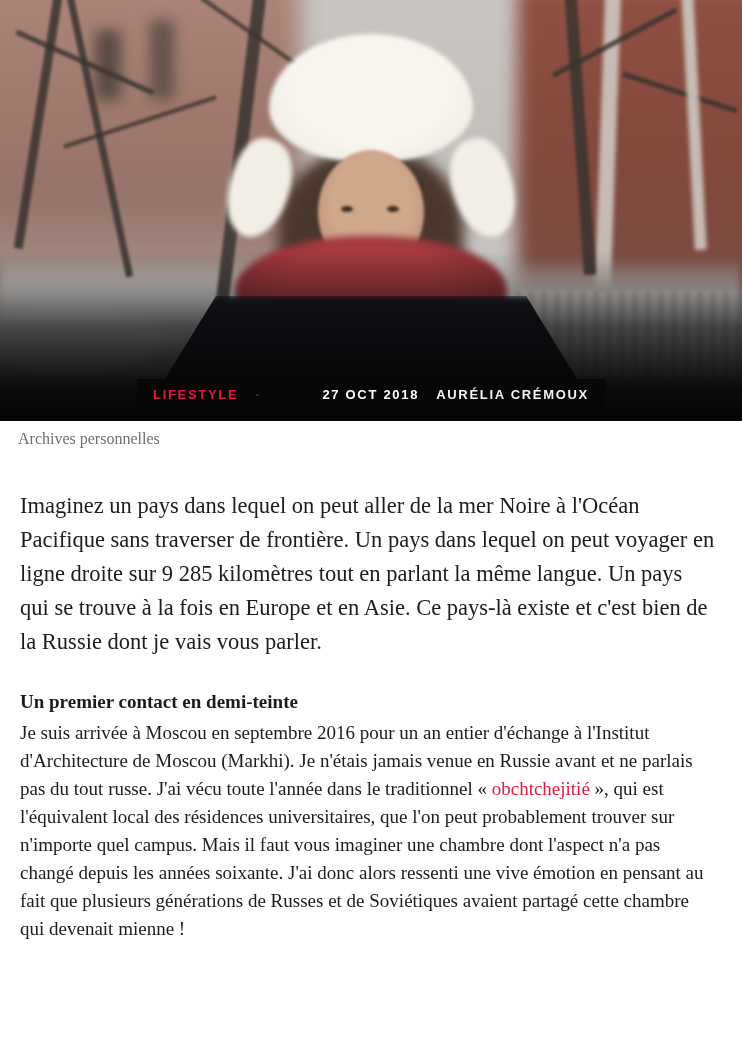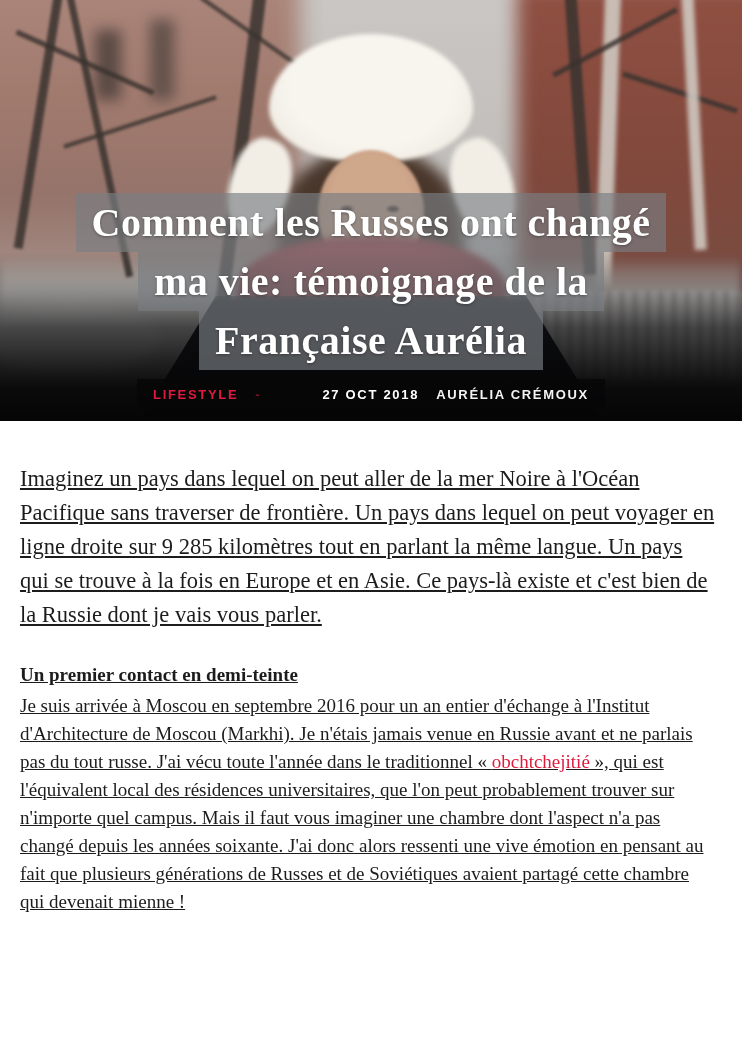--- a/index.html
+++ b/index.html
@@ -101,11 +101,6 @@
     <div class="lyr w-coat"></div>
     <div class="lyr ph-shade-bottom"></div>
 
-    <h1 class="hero-title">
-      <span class="line"><span class="box">Comment les Russes ont changé</span></span>
-      <span class="line"><span class="box">ma vie: témoignage de la</span></span>
-      <span class="line"><span class="box">Française Aurélia</span></span>
-    </h1>
 
     <div class="hero-meta">
       <a class="cat">LIFESTYLE</a>

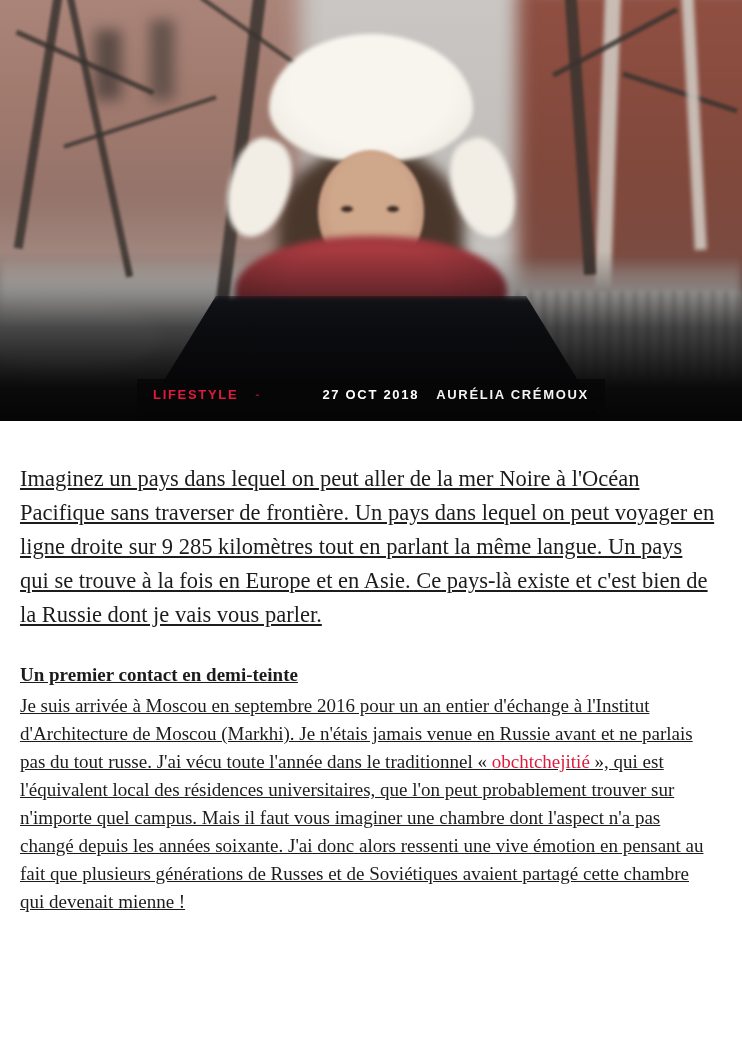--- a/index.html
+++ b/index.html
@@ -110,6 +110,7 @@
     </div>
   </section>
 
+  <div class="caption">Archives personnelles</div>
 
   <article class="article">
     <p class="lead">Imaginez un pays dans lequel on peut aller de la mer Noire à l'Océan Pacifique sans traverser de frontière. Un pays dans lequel on peut voyager en ligne droite sur 9 285 kilomètres tout en parlant la même langue. Un pays qui se trouve à la fois en Europe et en Asie. Ce pays-là existe et c'est bien de la Russie dont je vais vous parler.</p>

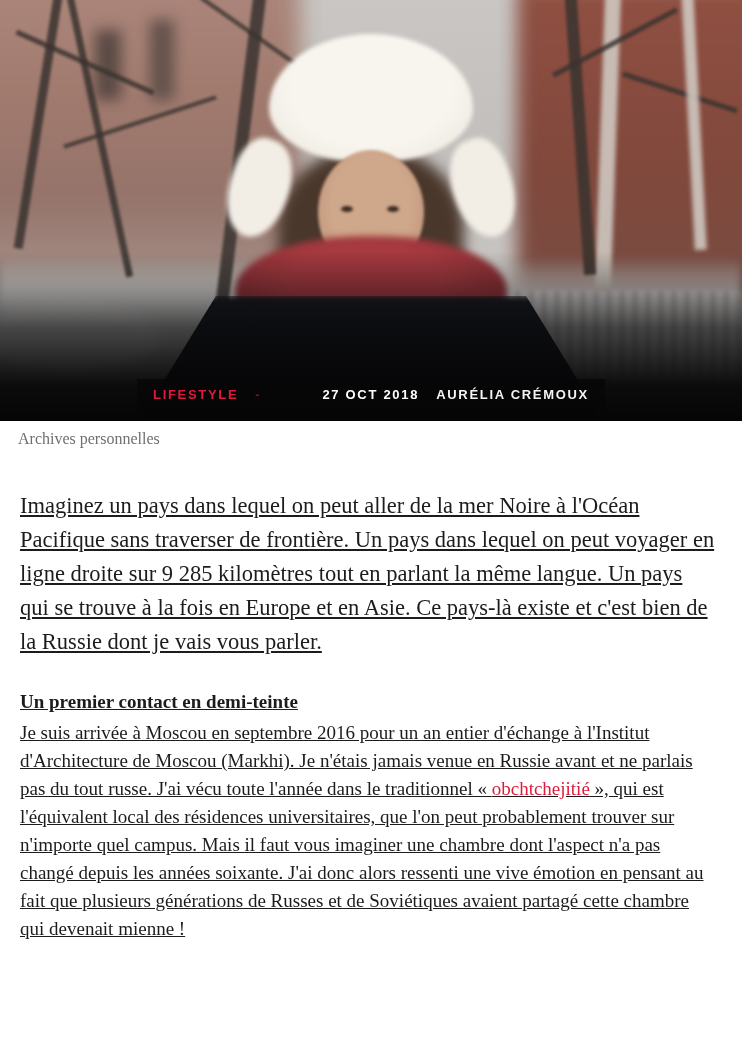--- a/index.html
+++ b/index.html
@@ -55,7 +55,7 @@
 
   
   .caption { padding:9px 0 0 18px; color:#6f6f6f; font-size:16px; }
-  .article { padding:0 26px 0 20px; color:#1c1c1c;text-decoration:underline; }
+  .article { padding:0 26px 0 20px; color:#1c1c1c; }
   .lead { margin-top:41px; font-size:22.5px; line-height:34px; }
   .subhead { margin-top:32px; font-size:19px; font-weight:700; }
   .para { margin-top:6px; font-size:19px; line-height:28px; }

